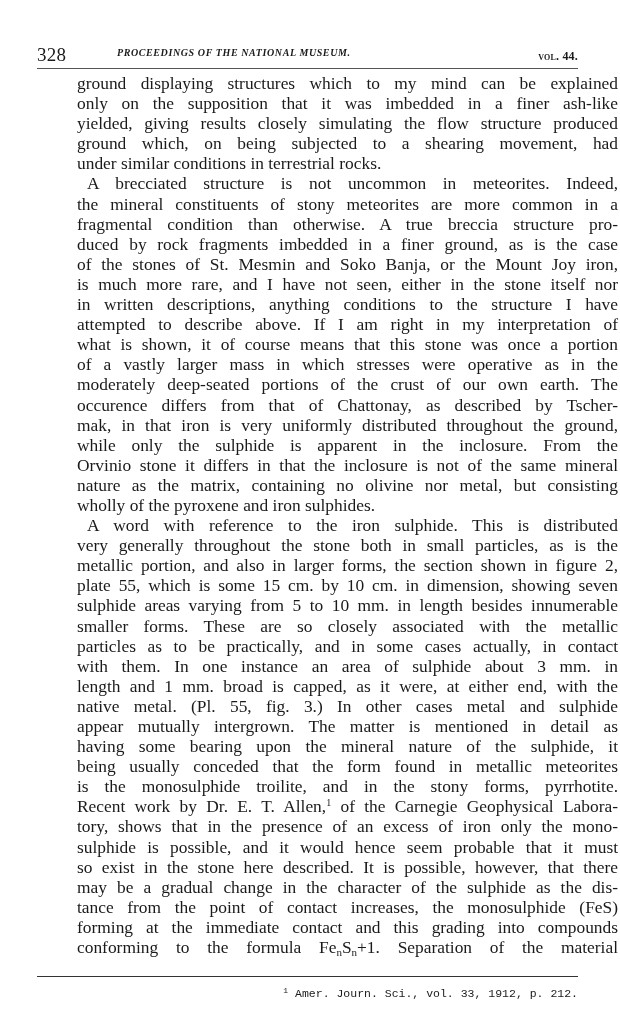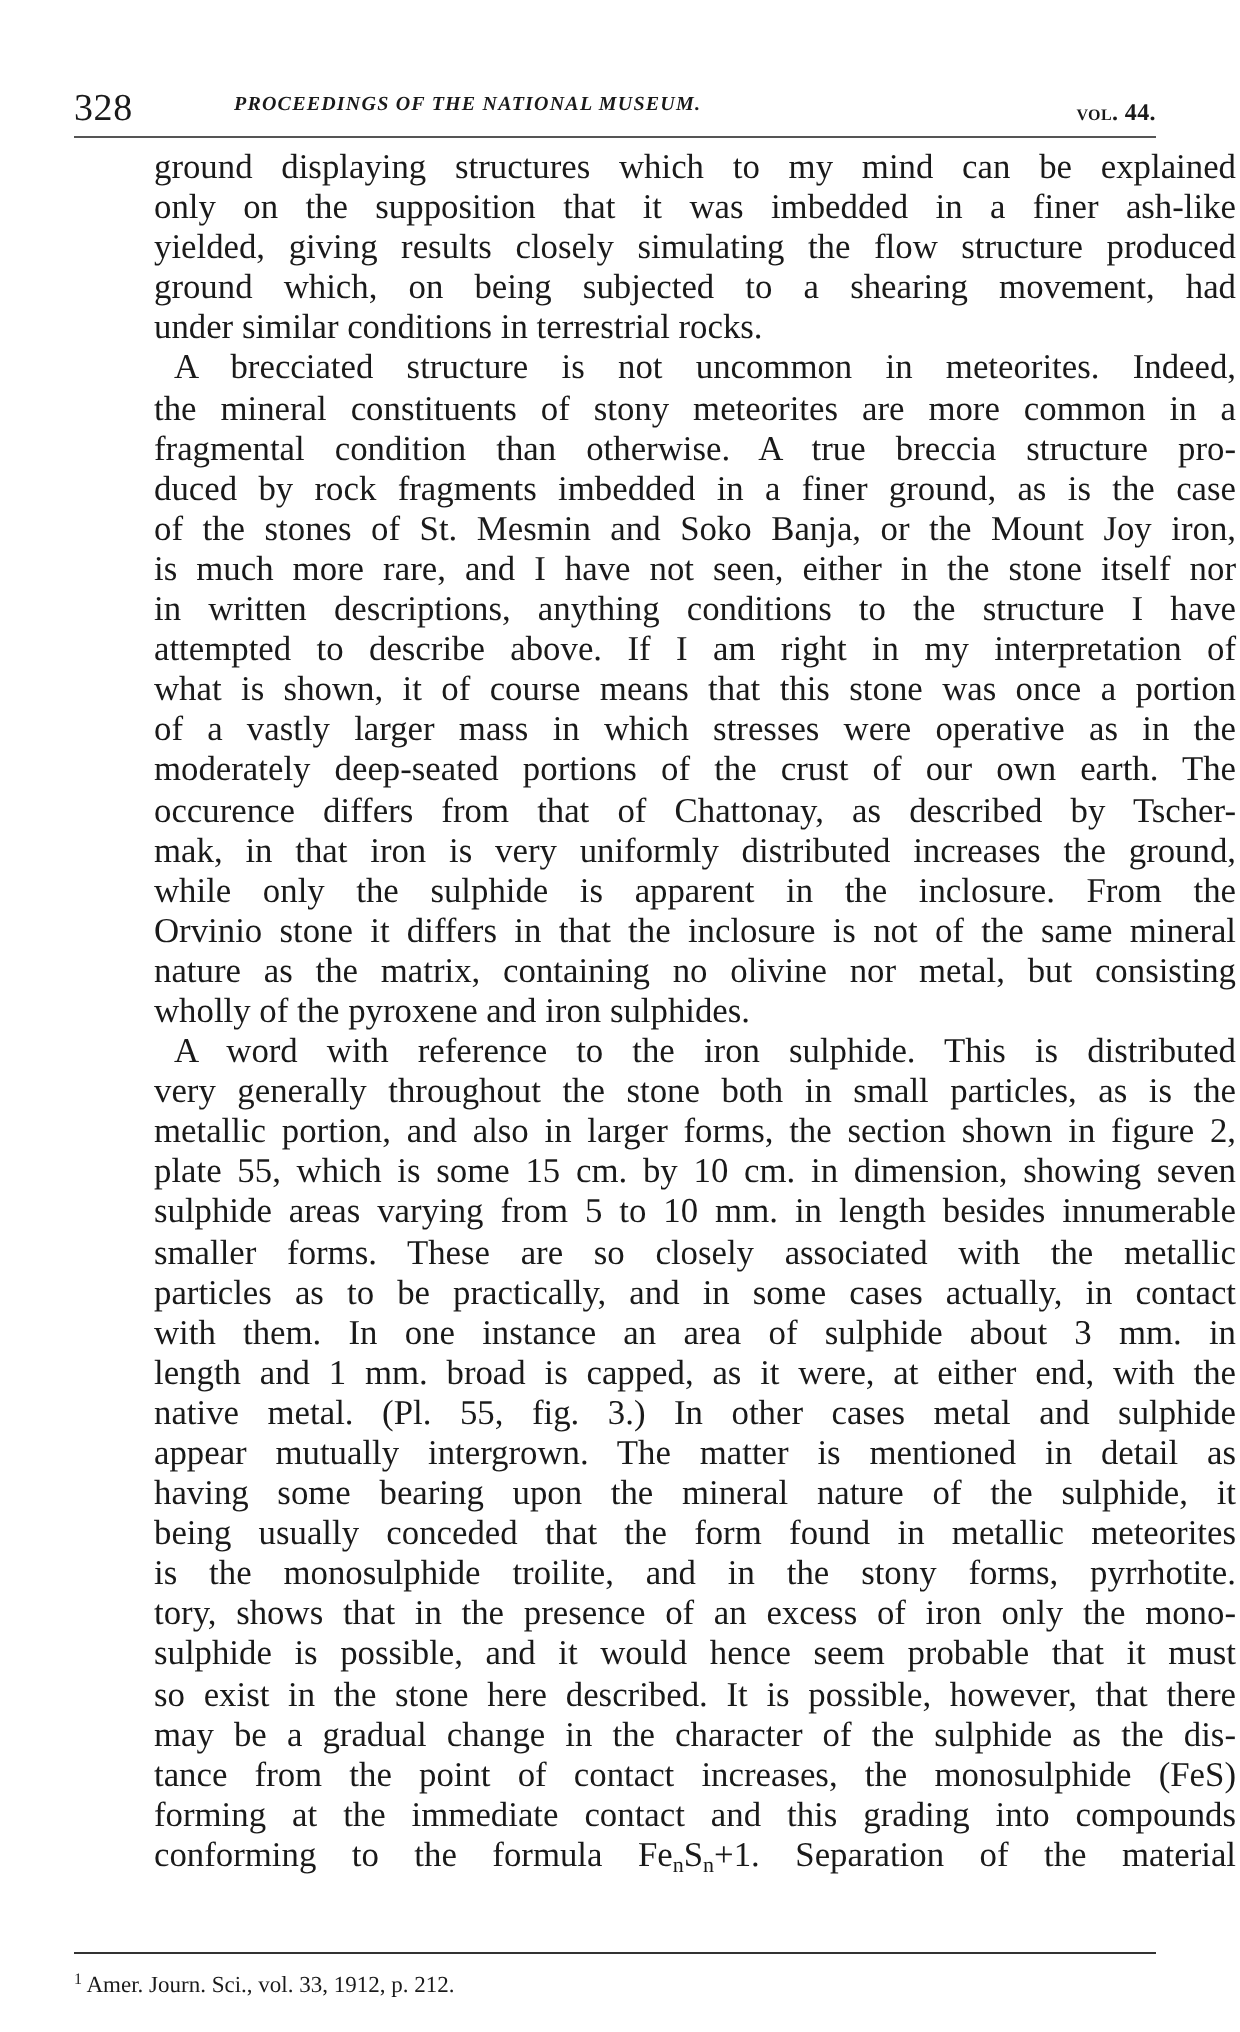--- a/index.html
+++ b/index.html
@@ -149,7 +149,7 @@
       <span class="line"><span>of a vastly larger mass in which stresses were operative as in the</span></span>
       <span class="line"><span>moderately deep-seated portions of the crust of our own earth.  The</span></span>
       <span class="line"><span>occurence differs from that of Chattonay, as described by Tscher-</span></span>
-      <span class="line"><span>mak, in that iron is very uniformly distributed increases the ground,</span></span>
+      <span class="line"><span>mak, in that iron is very uniformly distributed throughout the ground,</span></span>
       <span class="line"><span>while only the sulphide is apparent in the inclosure.  From the</span></span>
       <span class="line"><span>Orvinio stone it differs in that the inclosure is not of the same mineral</span></span>
       <span class="line"><span>nature as the matrix, containing no olivine nor metal, but consisting</span></span>

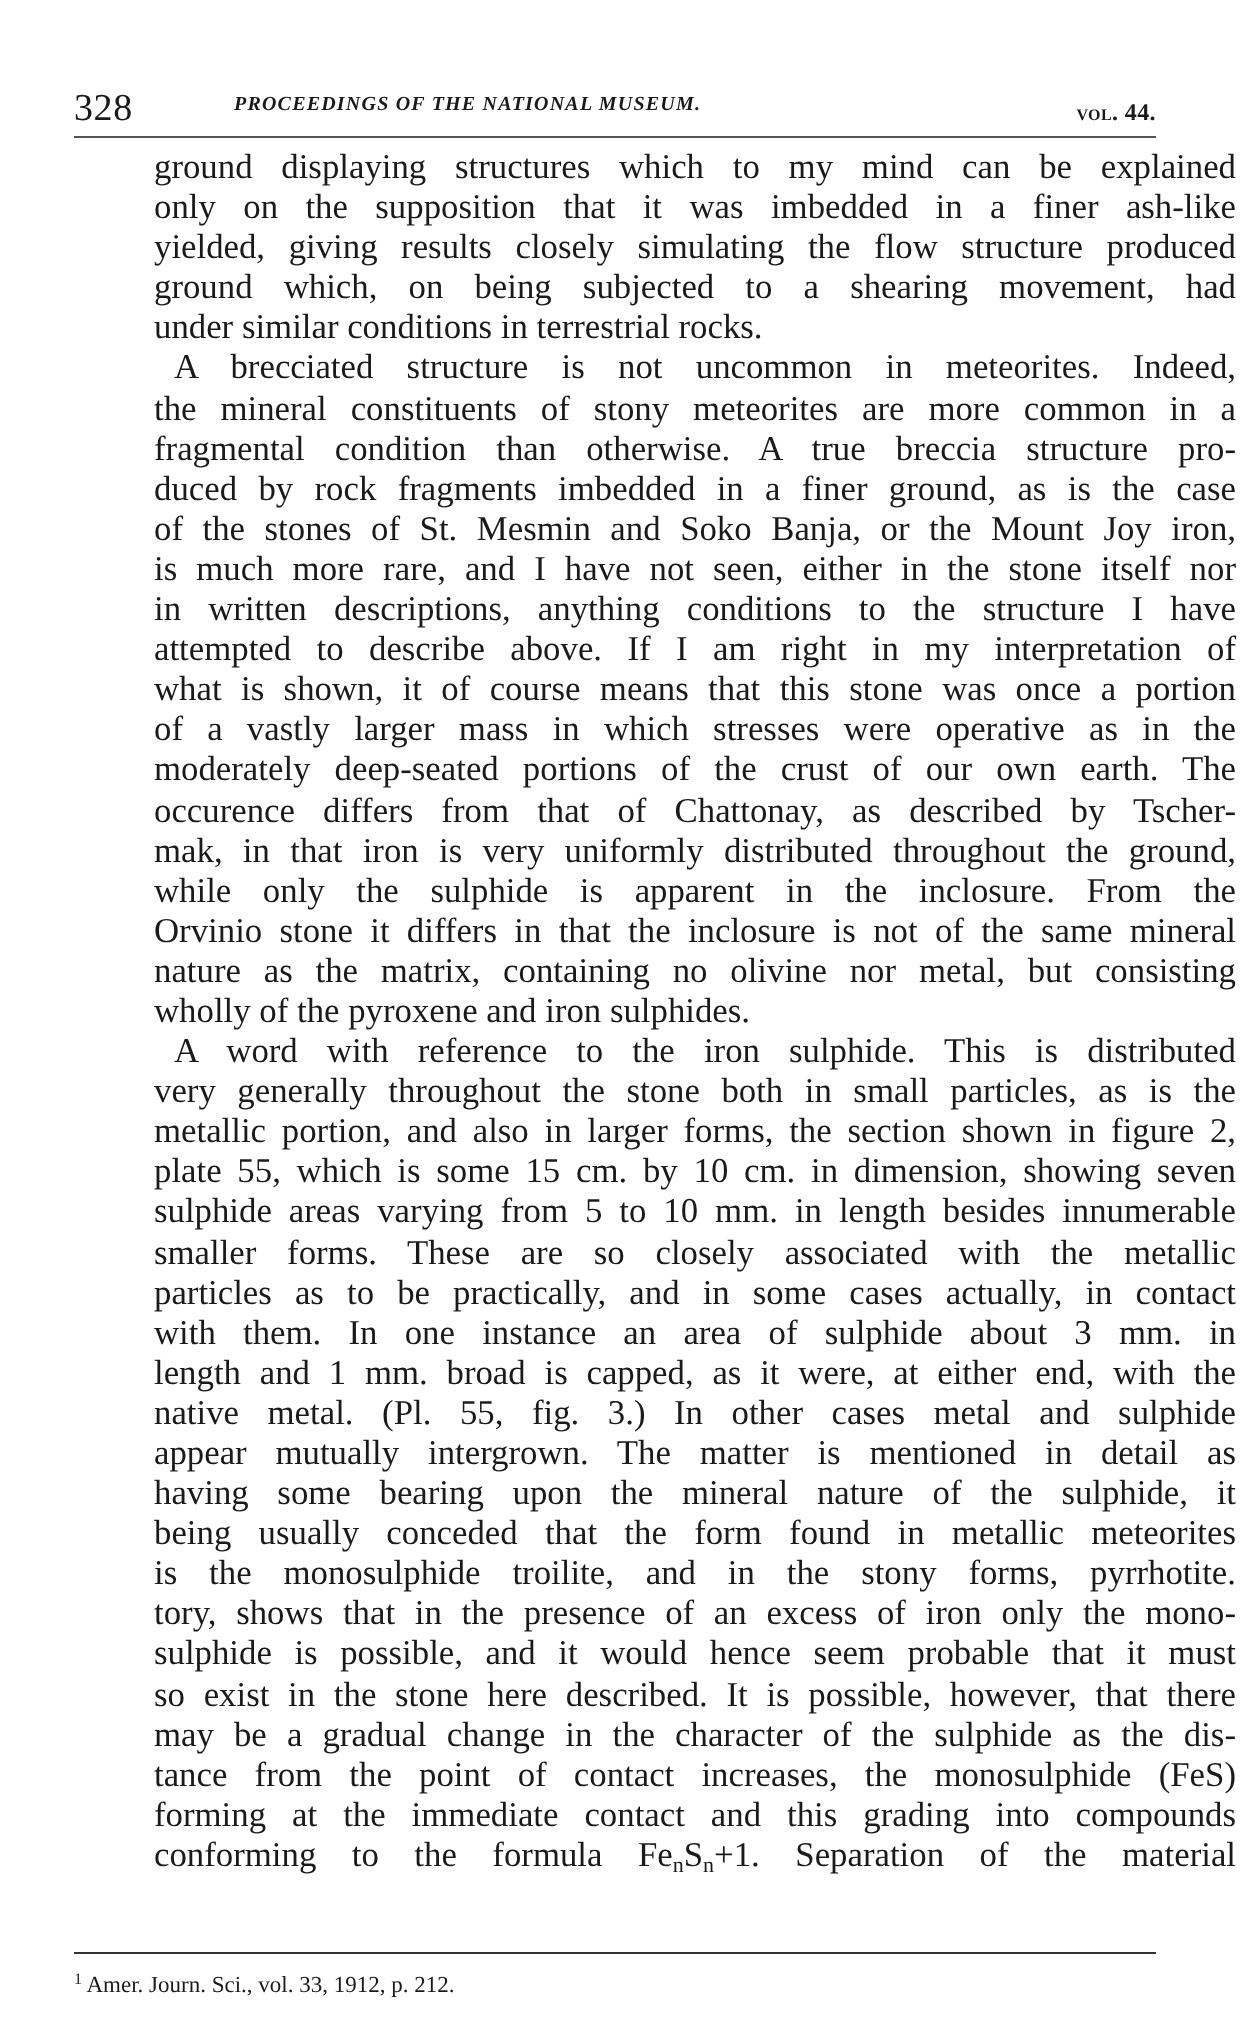--- a/index.html
+++ b/index.html
@@ -168,6 +168,7 @@
       <span class="line"><span>having some bearing upon the mineral nature of the sulphide, it</span></span>
       <span class="line"><span>being usually conceded that the form found in metallic meteorites</span></span>
       <span class="line"><span>is the monosulphide troilite, and in the stony forms, pyrrhotite.</span></span>
+      <span class="line"><span>Recent work by Dr. E. T. Allen,</span><span class="sup">1</span><span> of the Carnegie Geophysical Labora-</span></span>
       <span class="line"><span>tory, shows that in the presence of an excess of iron only the mono-</span></span>
       <span class="line"><span>sulphide is possible, and it would hence seem probable that it must</span></span>
       <span class="line"><span>so exist in the stone here described.  It is possible, however, that there</span></span>

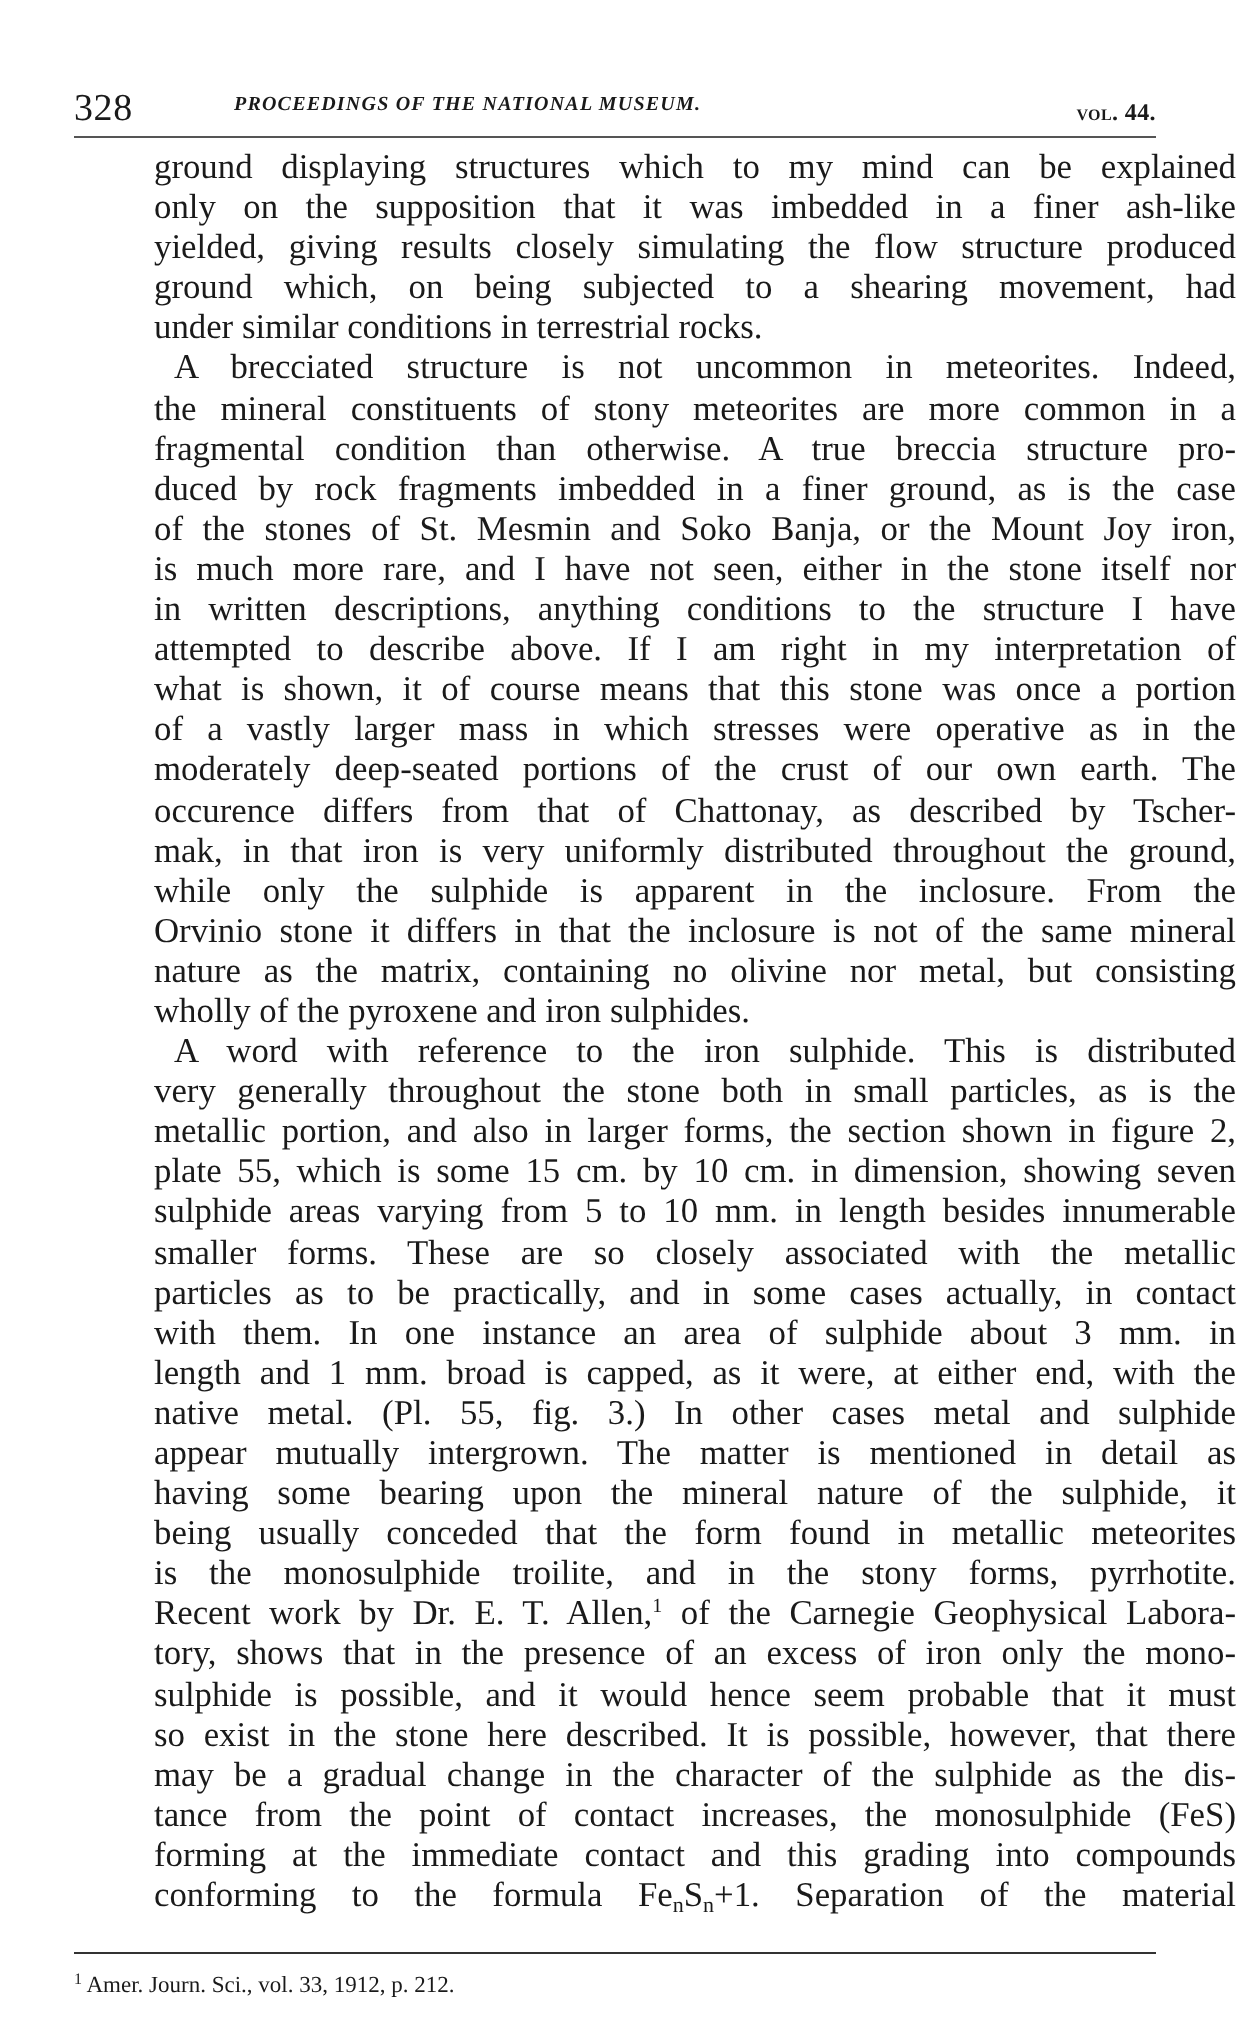--- a/index.html
+++ b/index.html
@@ -110,8 +110,8 @@
       top: 987px;
       left: 0;
       width: 541px;
-      text-align: left;
-      font-family: Liberation Serif, serif;
+      text-align: right;
+      font-family: Liberation Mono, monospace;
       font-size: 11.5px;
     }
     .footnote .fn-mark {

